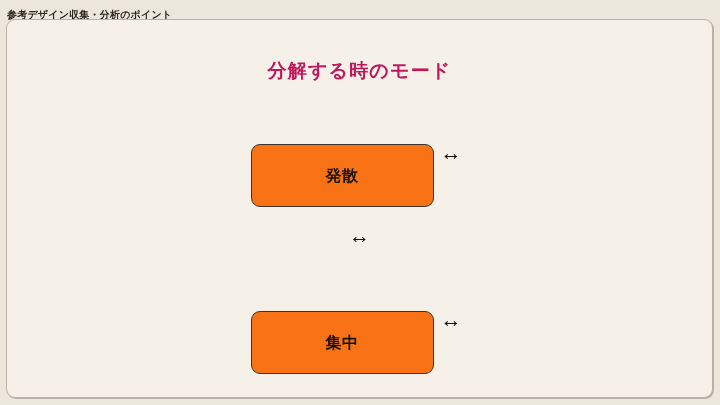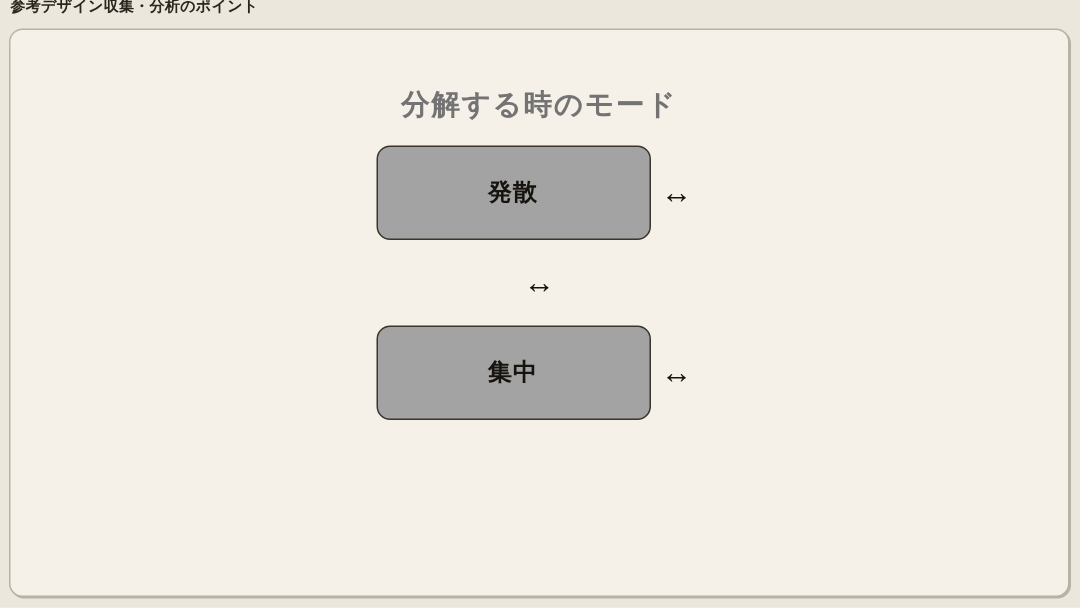--- a/index.html
+++ b/index.html
@@ -32,7 +32,7 @@
     width: 720px;
     height: 20px;
     display: flex;
-    align-items: flex-start;
+    align-items: flex-end;
     padding-left: 7px;
     box-sizing: border-box;
   }

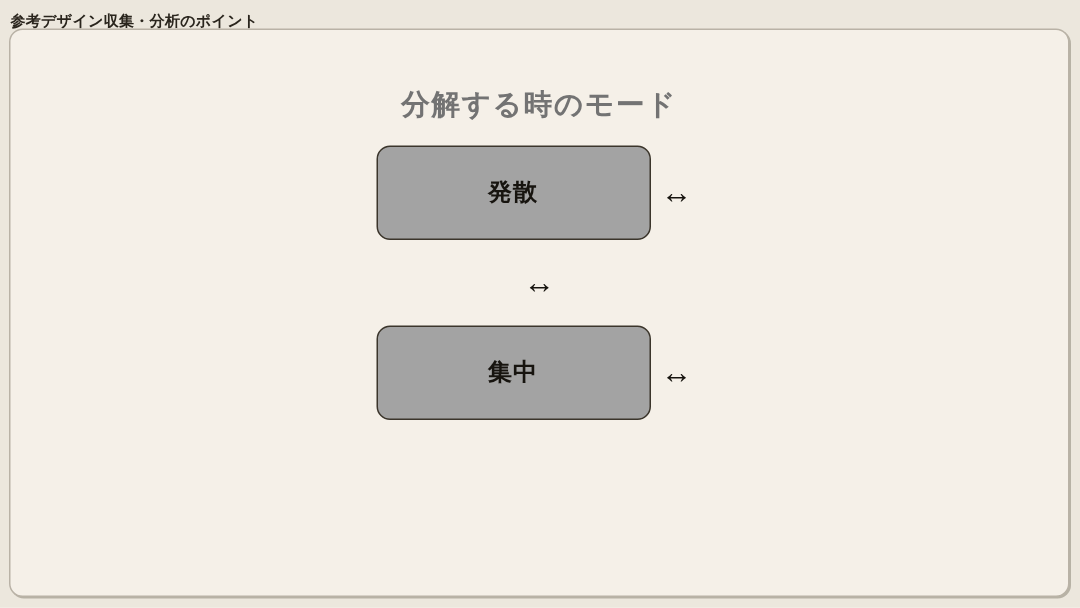--- a/index.html
+++ b/index.html
@@ -69,7 +69,7 @@
     font-size: 19px;
     font-weight: bold;
     letter-spacing: 1.2px;
-    color: #737373;
+    color: #be185d;
     line-height: 1.2;
   }
 

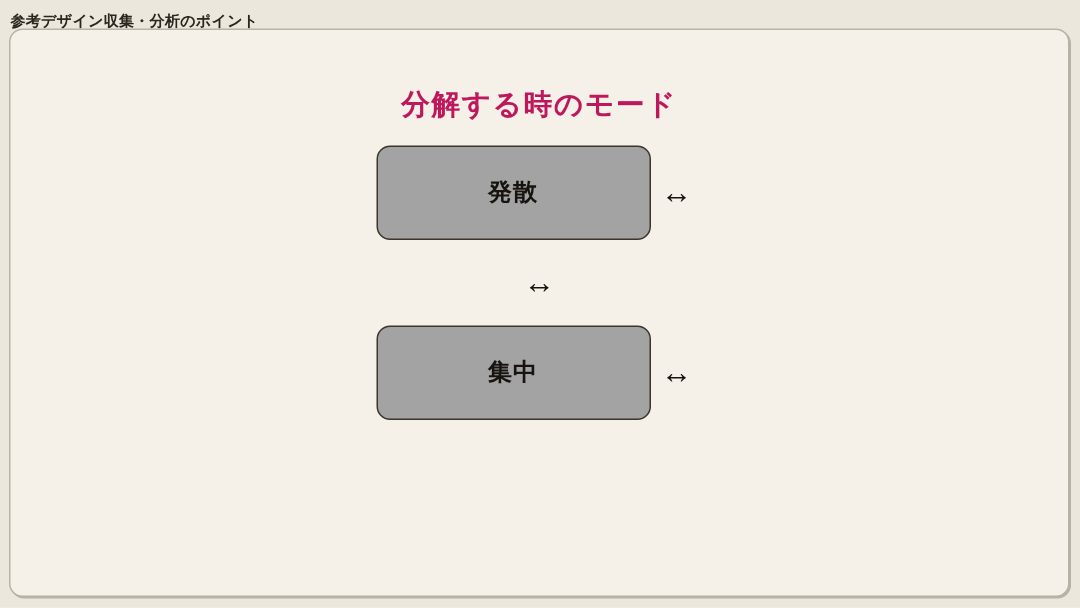--- a/index.html
+++ b/index.html
@@ -96,13 +96,14 @@
     width: 183px;
     height: 63px;
     box-sizing: border-box;
-    background: #a3a3a3;
+    background: #f97316;
     border: 1.4px solid #3b352b;
     border-radius: 9px;
     display: flex;
     align-items: center;
     justify-content: center;
     text-align: center;
+    margin-top: 47px;
   }
 
   .mode-label {

